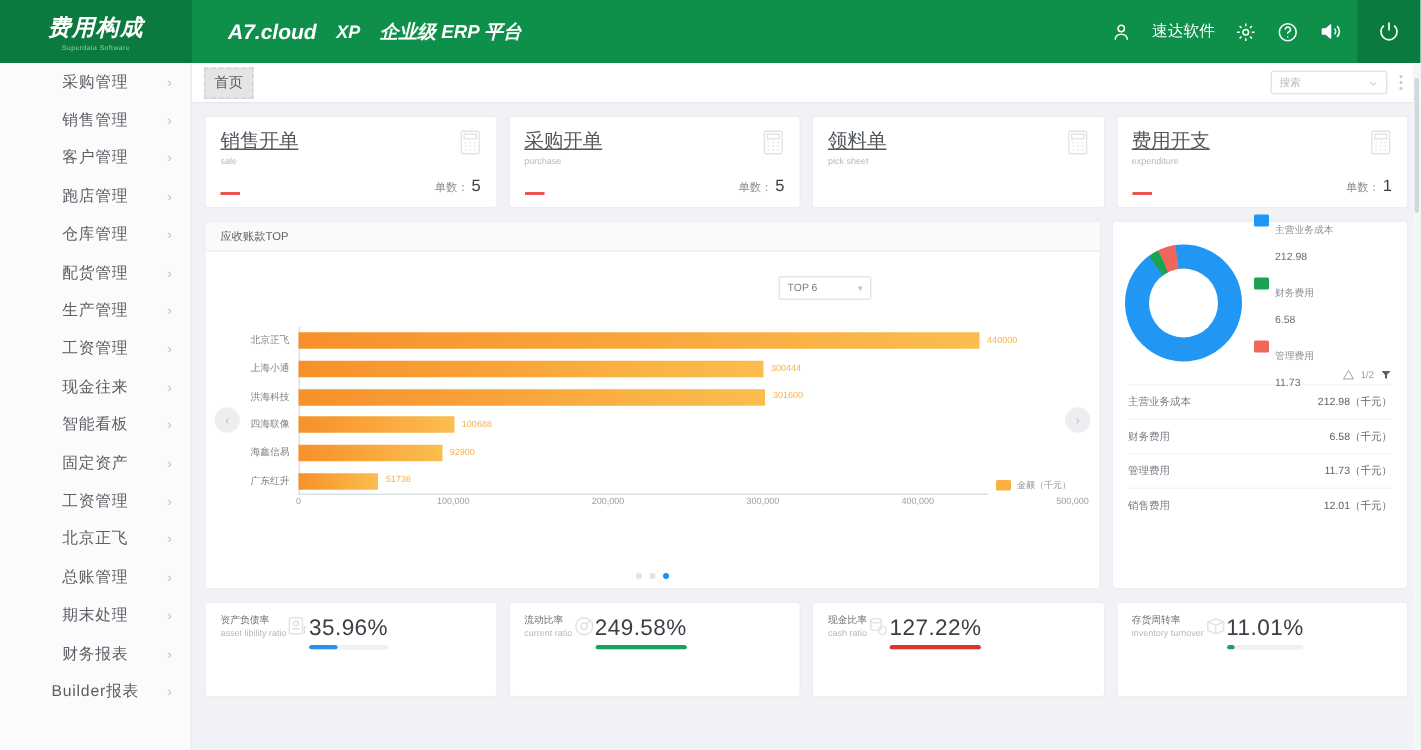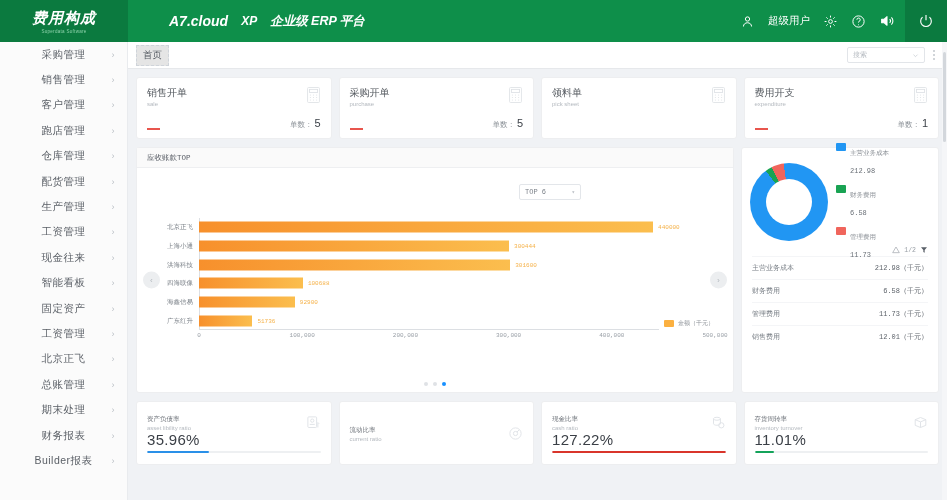--- a/index.html
+++ b/index.html
@@ -17,7 +17,7 @@
   .logo-cn { color: #fff; font-size: 15px; font-weight: bold; font-style: italic; letter-spacing: 1px;
              font-family: "DejaVu Sans", sans-serif; }
   .logo-en { color: #8fd3ac; font-size: 4.5px; letter-spacing: .3px; margin-top: 1px; }
-  .brand { display: flex; align-items: center; gap: 13px; padding-left: 41px; }
+  .brand { display: flex; align-items: center; gap: 13px; padding-left: 24px; }
   .brand-a7 { color: #fff; font-size: 14px; font-weight: bold; font-style: italic; }
   .brand-xp { color: #fff; font-size: 12px; font-weight: bold; font-style: italic; }
   .brand-erp { color: #fff; font-size: 12.5px; font-weight: bold; font-style: italic; }

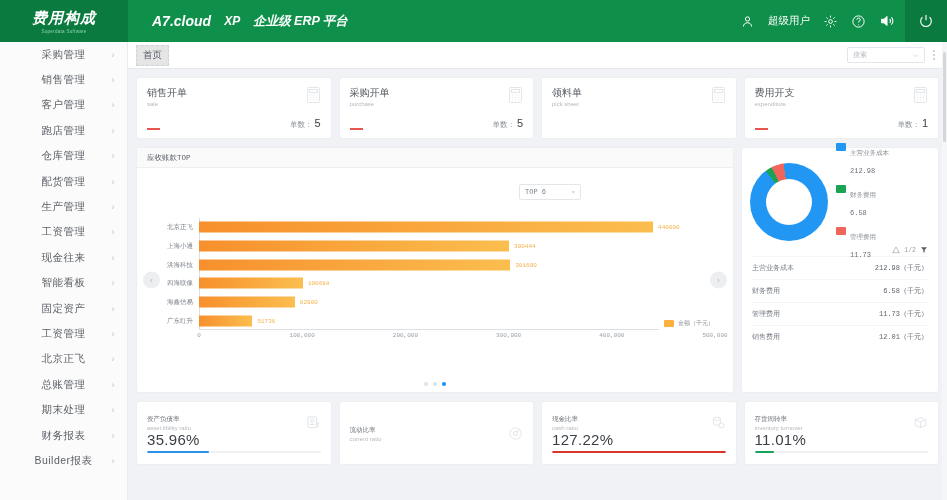--- a/index.html
+++ b/index.html
@@ -169,7 +169,7 @@
             <path d="M5.5 20c0-3.6 2.9-6 6.5-6s6.5 2.4 6.5 6"></path>
         </svg>
       </span>
-      <span class="hr-user">超级用户</span>
+      <span class="hr-user">速达软件</span>
       <span class="ic">
         <svg width="15" height="15" viewBox="0 0 24 24" fill="none" stroke="#ffffff" stroke-width="1.6">
           <circle cx="12" cy="12" r="3"></circle>

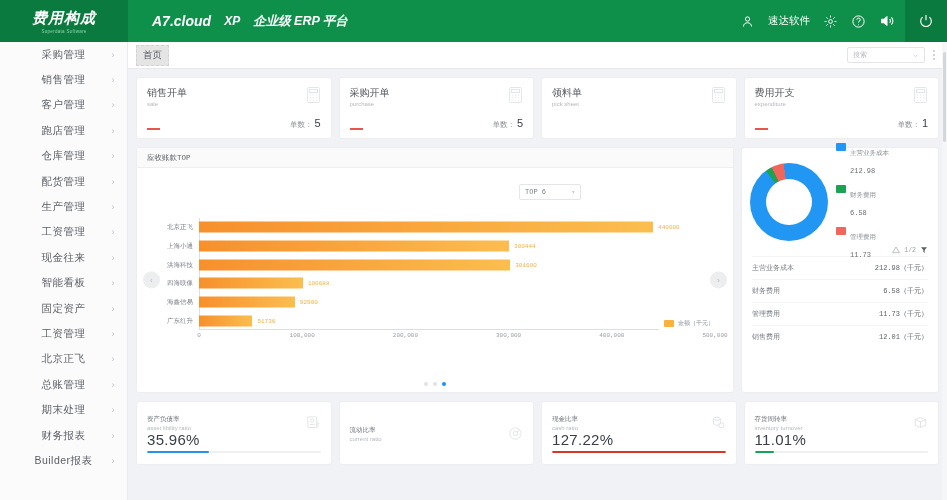--- a/index.html
+++ b/index.html
@@ -58,7 +58,7 @@
                height: 62px; padding: 8px 10px; display: flex; flex-direction: column;
                justify-content: space-between; }
   .sc-top { display: flex; justify-content: space-between; align-items: flex-start; }
-  .sc-title { font-size: 10px; color: #53585e; line-height: 1.3; }
+  .sc-title { font-size: 13px; color: #53585e; line-height: 1.3; text-decoration: underline; }
   .sc-sub { font-size: 6px; color: #b4b9bf; margin-top: 2px; }
   .sc-bottom { display: flex; justify-content: space-between; align-items: flex-end; }
   .sc-dash { width: 13px; height: 1.6px; background: #e8554d; }

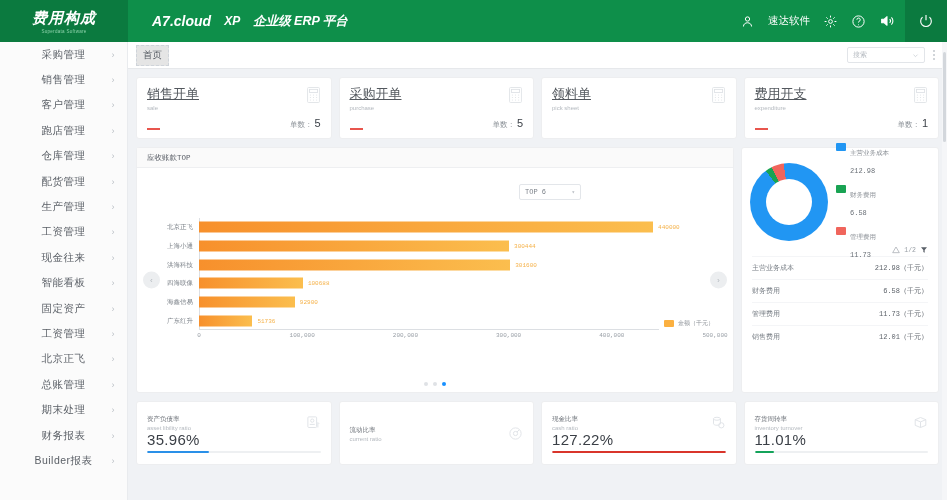--- a/index.html
+++ b/index.html
@@ -69,7 +69,7 @@
   .row-mid { display: flex; gap: 7px; margin-bottom: 8px; height: 246px; }
 
   
-  .panel { background: #fff; border: 1px solid #edeef0; border-radius: 3px; display: flex; flex-direction: column; font-family: Liberation Mono, monospace; }
+  .panel { background: #fff; border: 1px solid #edeef0; border-radius: 3px; display: flex; flex-direction: column; }
   .panel-head { height: 20px; background: #fafafa; border-bottom: 1px solid #eeeff1;
                 display: flex; align-items: center; padding: 0 10px; }
   .panel-head-title { font-size: 7.5px; color: #5c6169; }

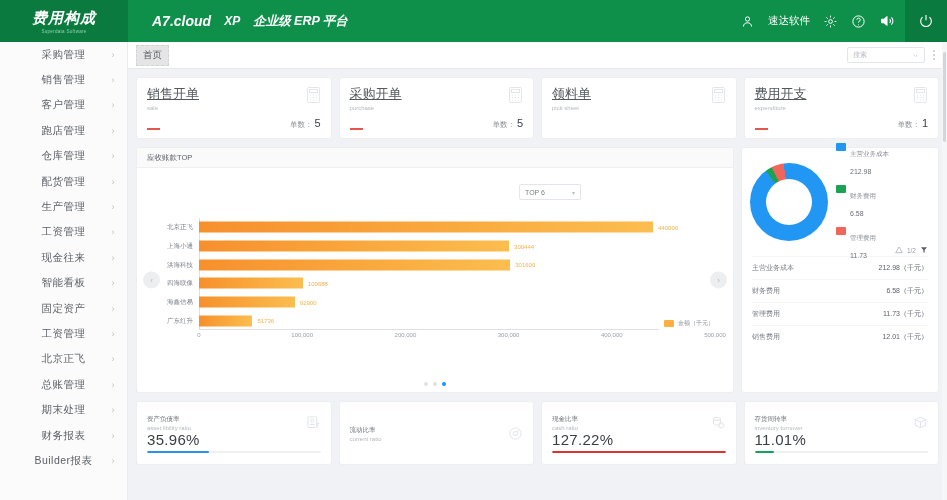--- a/index.html
+++ b/index.html
@@ -131,8 +131,8 @@
   
   .row-kpi { display: flex; gap: 7px; }
   .kpi-card { flex: 1; background: #fff; border: 1px solid #edeef0; border-radius: 3px;
-              height: 64px; padding: 8px 10px 6px 10px; display: flex; flex-direction: column;
-              justify-content: center; }
+              height: 64px; padding: 8px 10px 6px 10px; display: flex; flex-direction: row;
+              justify-content: flex-start; }
   .kpi-top { display: flex; justify-content: space-between; align-items: flex-start; }
   .kpi-title { font-size: 6.5px; color: #6b7077; line-height: 1.35; }
   .kpi-sub { font-size: 6px; color: #b4b9bf; margin-top: 1px; }

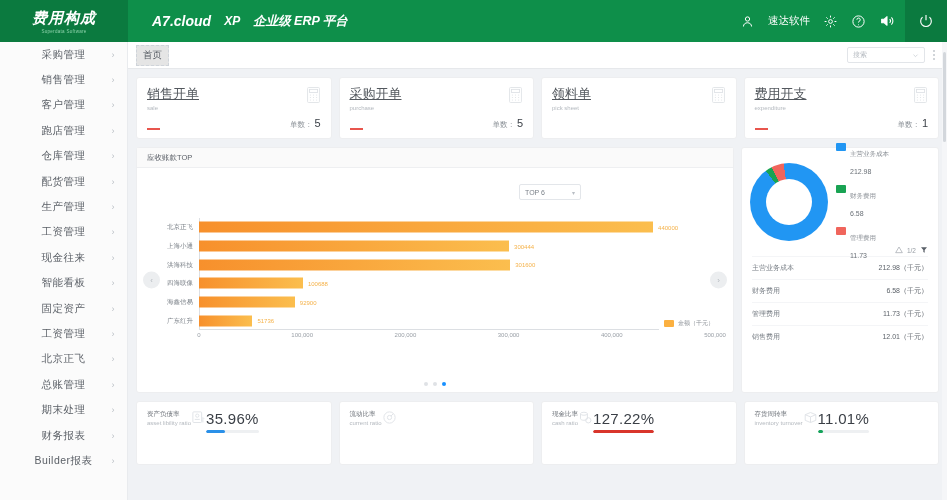--- a/index.html
+++ b/index.html
@@ -574,6 +574,12 @@
                   <path d="M14.4 9.6L18 6"></path>
               </svg>
             </div>
+            <div>
+              <div class="kpi-value">249.58%</div>
+              <div class="kpi-track">
+                <div class="kpi-fill" id="kpi1" style="width: 100%; background: rgb(20, 163, 90);"></div>
+              </div>
+            </div>
           </div>
 
           <div class="kpi-card">

